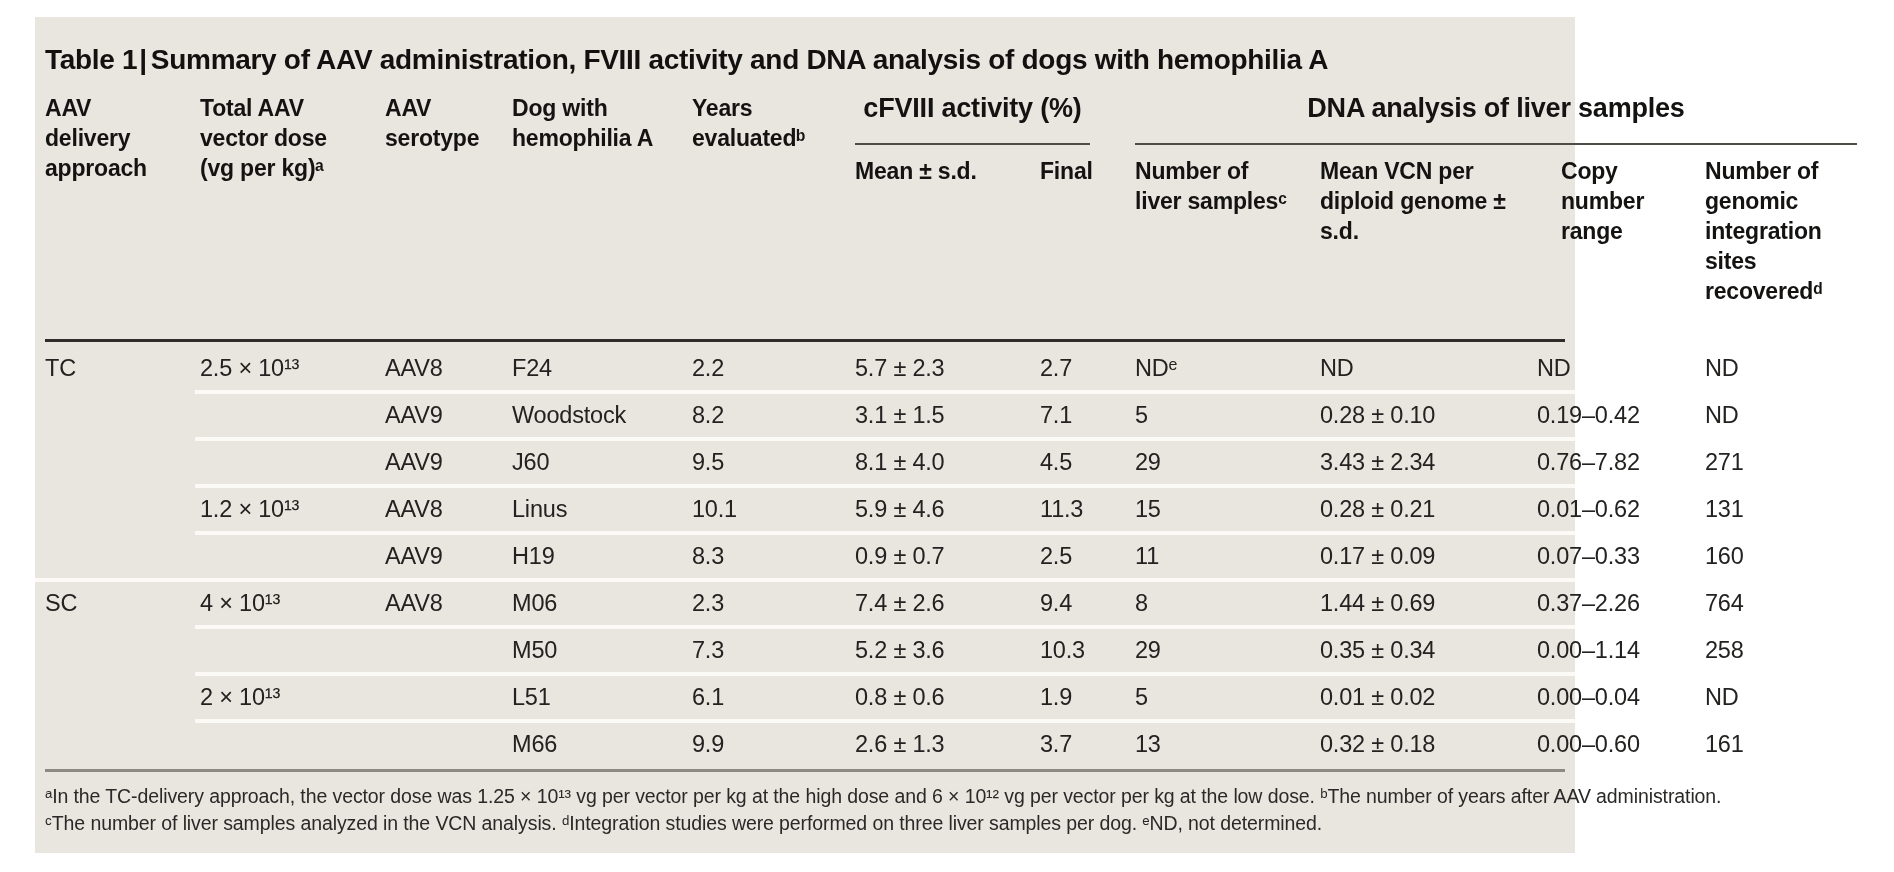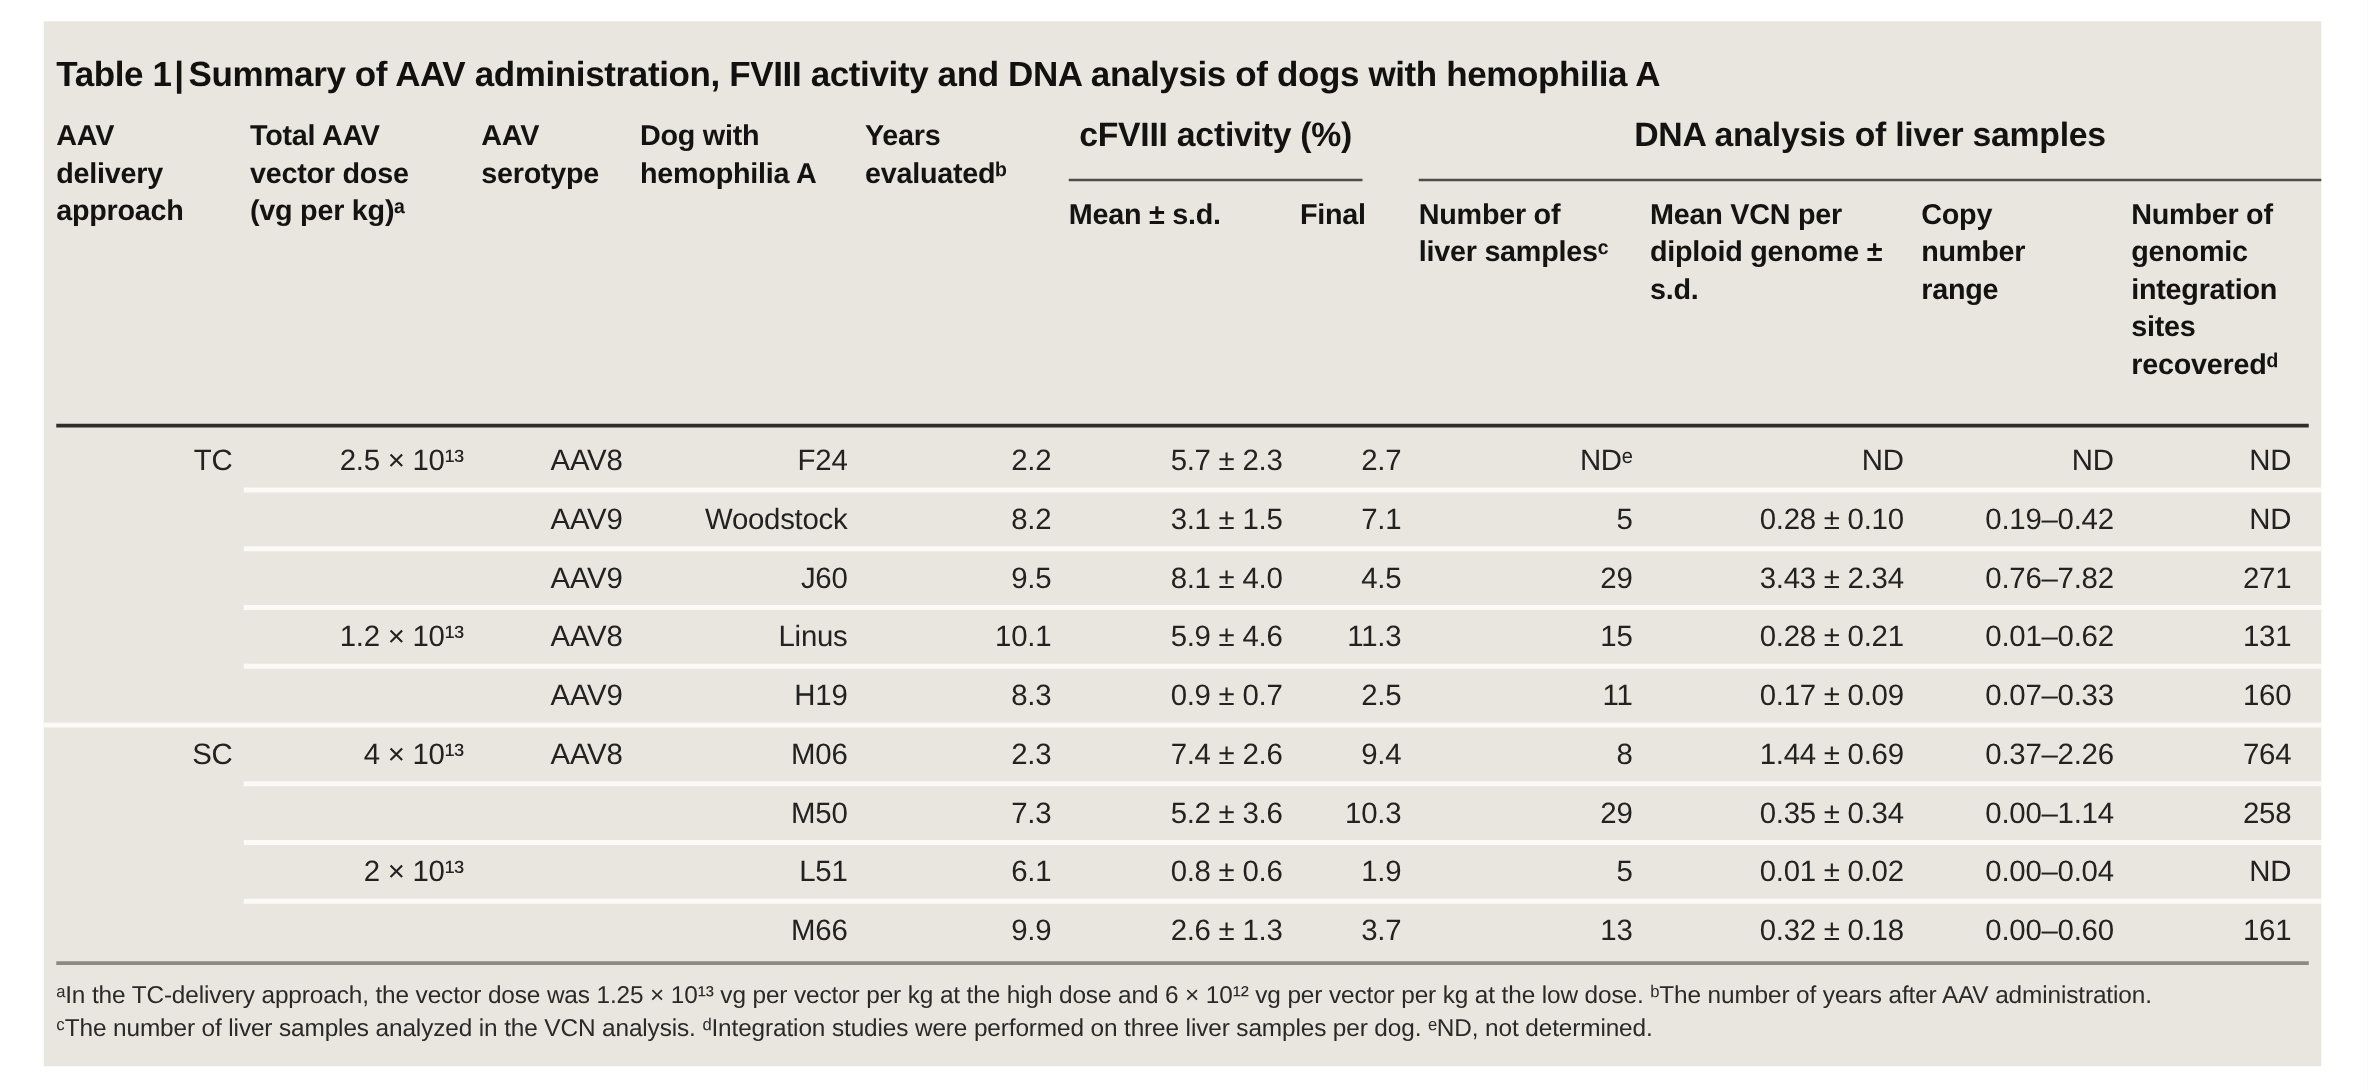--- a/index.html
+++ b/index.html
@@ -8,7 +8,7 @@
     font-family:"Liberation Sans","DejaVu Sans",sans-serif; color:#232220;
   }
   .panel {
-    position:absolute; left:35px; top:17px; width:1822px; height:836px;
+    position:absolute; left:35px; top:17px; width:1540px; height:836px;
     background:var(--panel-bg,#e9e6e0); box-sizing:border-box;
     padding:28px 0 0 0;
     --cols:155px 185px 127px 180px 163px 185px 95px 185px 217px 168px 142px;

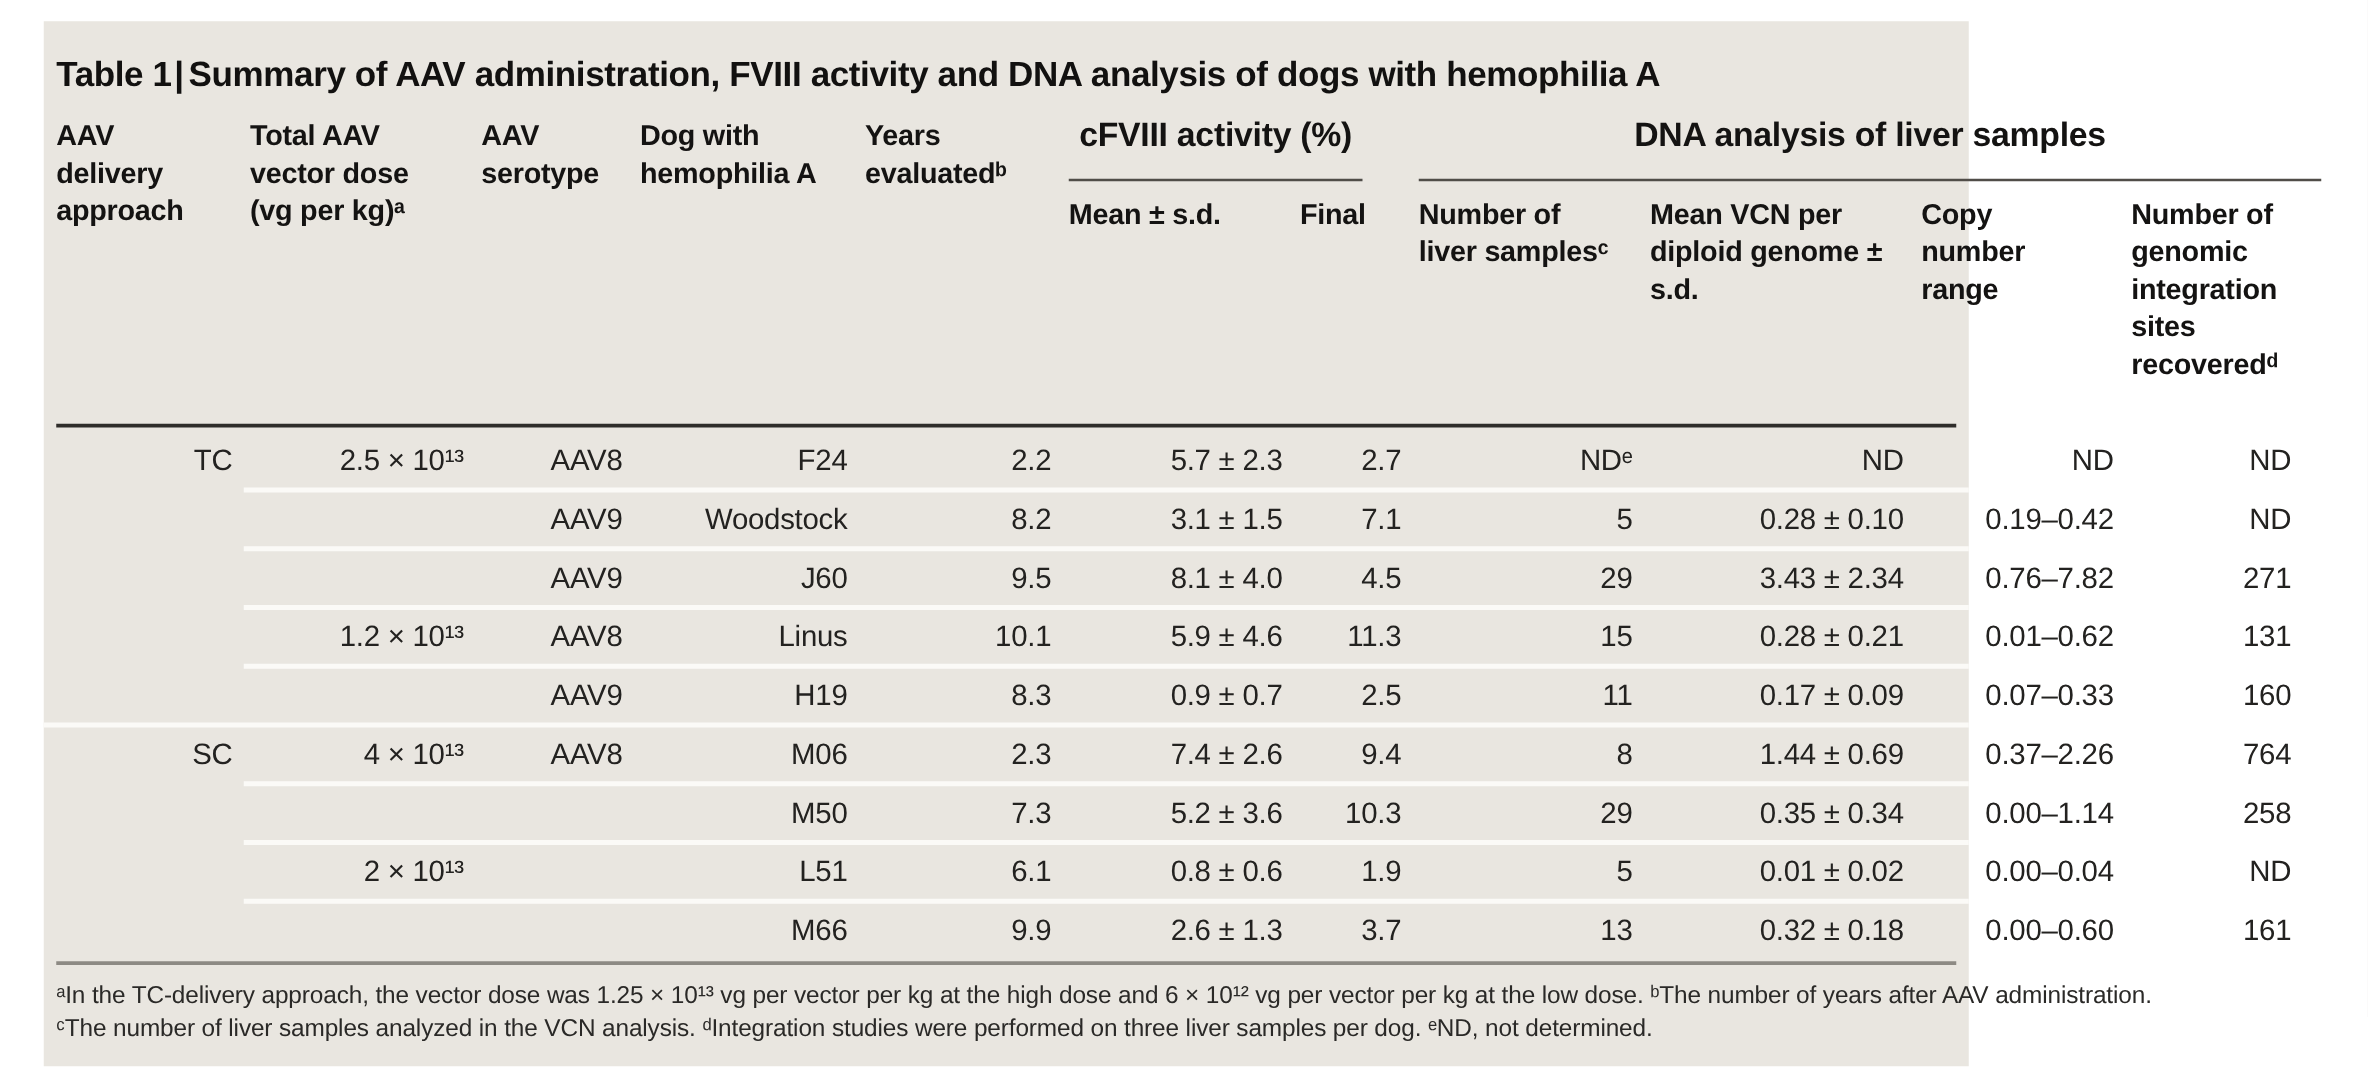--- a/index.html
+++ b/index.html
@@ -46,7 +46,7 @@
     letter-spacing:-0.2px; color:#141312; padding:11px 20px 0 0;
   }
   .sub6{grid-column:6;} .sub7{grid-column:7;} .sub8{grid-column:8;}
-  .sub9{grid-column:9;} .sub10{grid-column:10; max-width:115px;} .sub11{grid-column:11; padding-right:8px;}
+  .sub9{grid-column:9;} .sub10{grid-column:10; max-width:115px;margin-left:24px;} .sub11{grid-column:11; padding-right:8px;}
   
   .tbody { margin:3px 10px 0 10px;text-align:right; }
   .r {

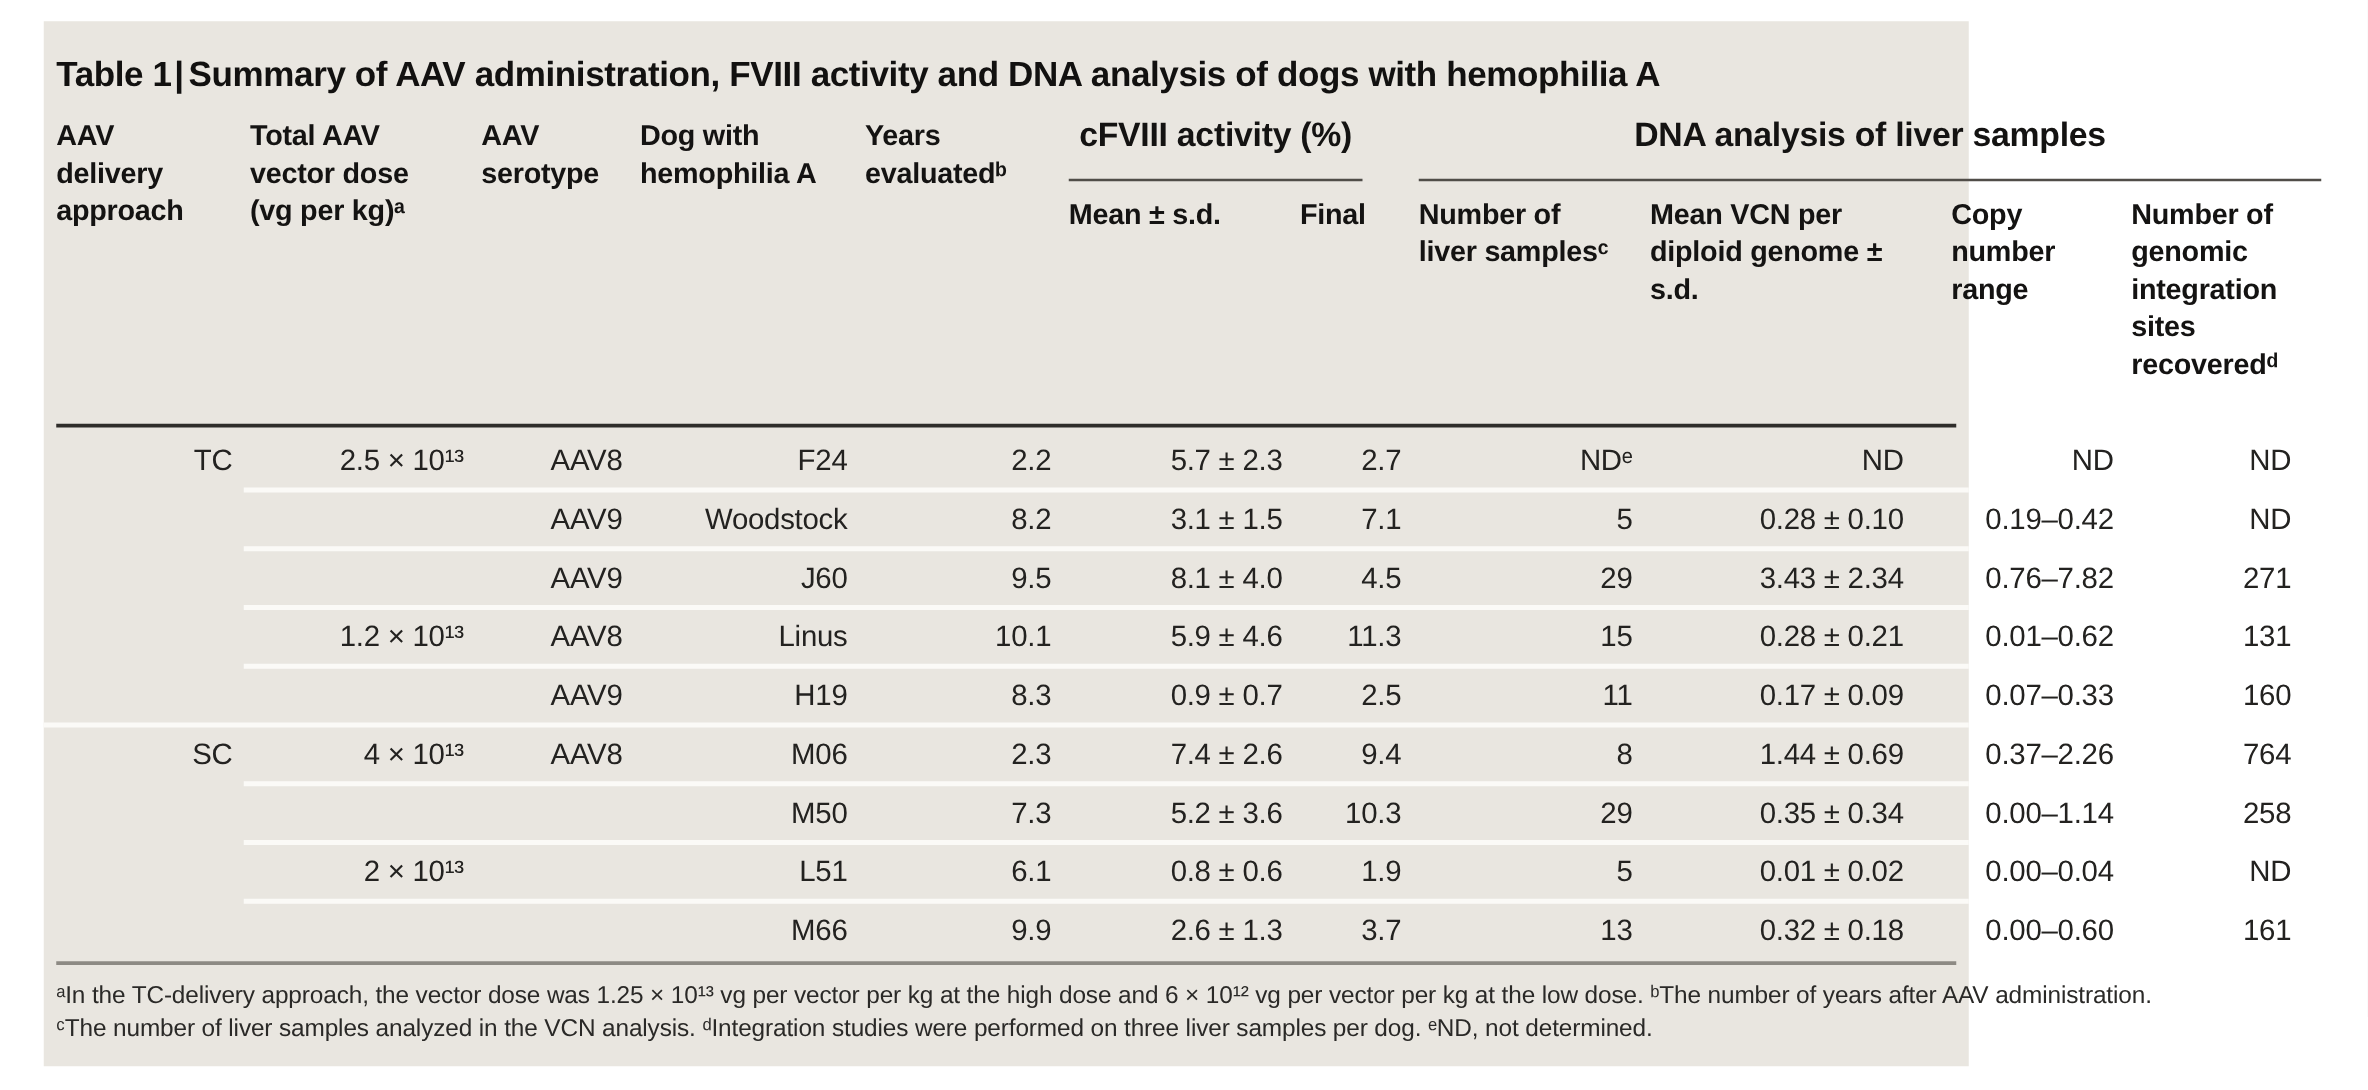--- a/index.html
+++ b/index.html
@@ -48,7 +48,7 @@
   .sub6{grid-column:6;} .sub7{grid-column:7;} .sub8{grid-column:8;}
   .sub9{grid-column:9;} .sub10{grid-column:10; max-width:115px;margin-left:24px;} .sub11{grid-column:11; padding-right:8px;}
   
-  .tbody { margin:3px 10px 0 10px;text-align:right; }
+  .tbody { margin:3px 10px 0 10px; }
   .r {
     display:grid; grid-template-columns:var(--cols); height:47px;
     align-items:center; position:relative;

